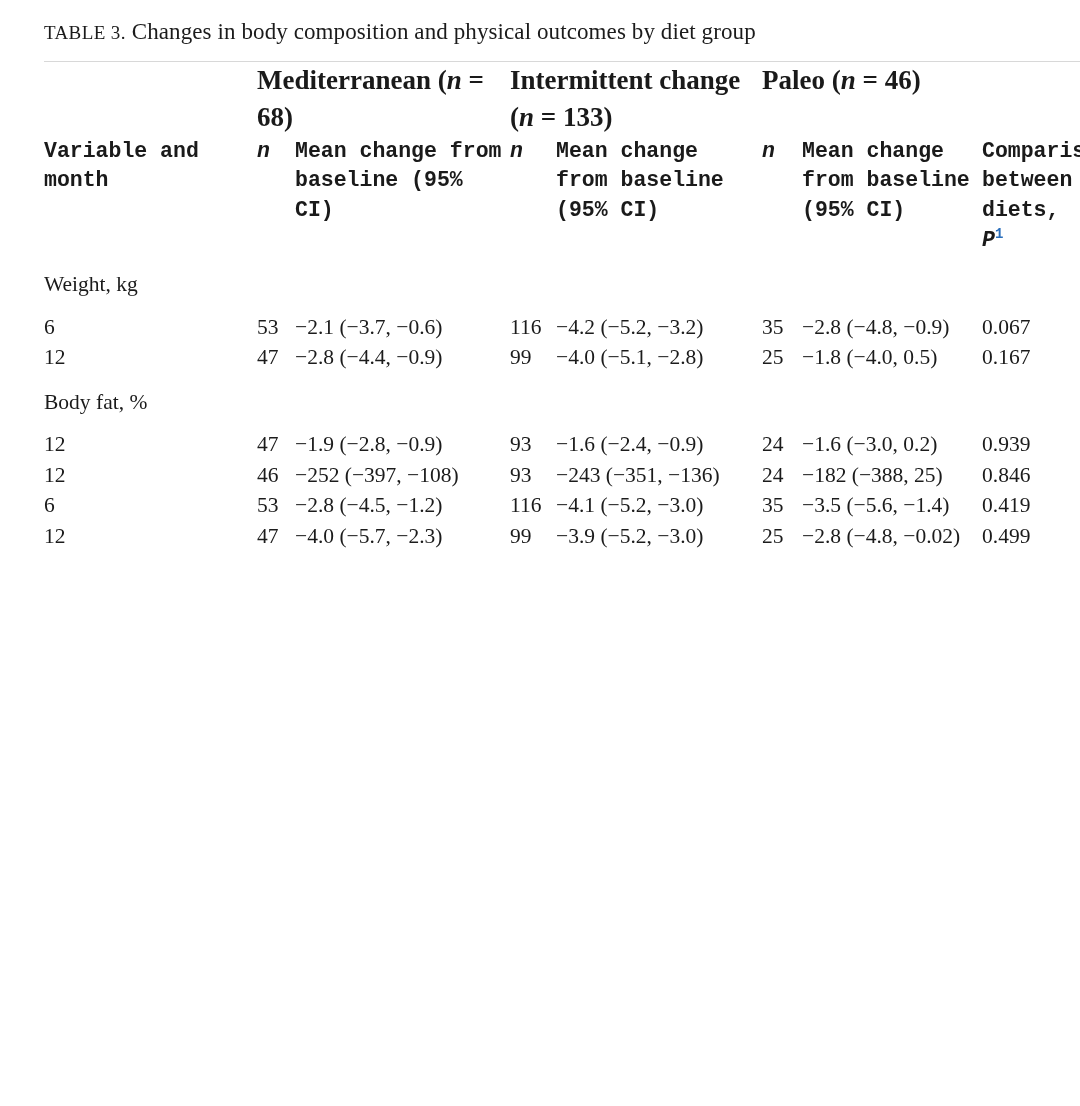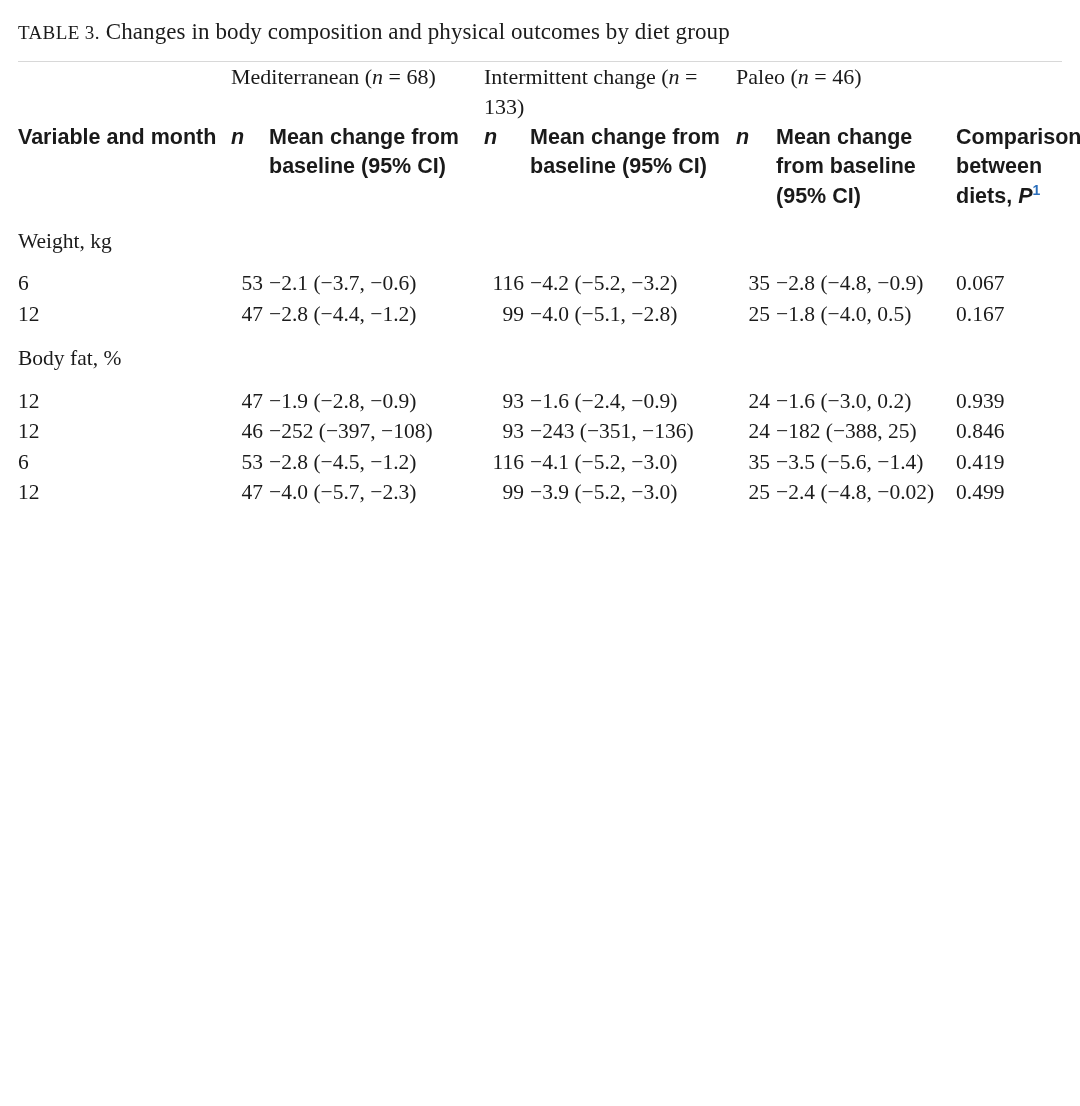--- a/index.html
+++ b/index.html
@@ -17,6 +17,7 @@
     padding: 10px 18px 0 18px;
     box-sizing: border-box;
     width: 910px;
+    margin-left: 26px;
   }
   .table-caption {
     font-family: "Liberation Serif", serif;

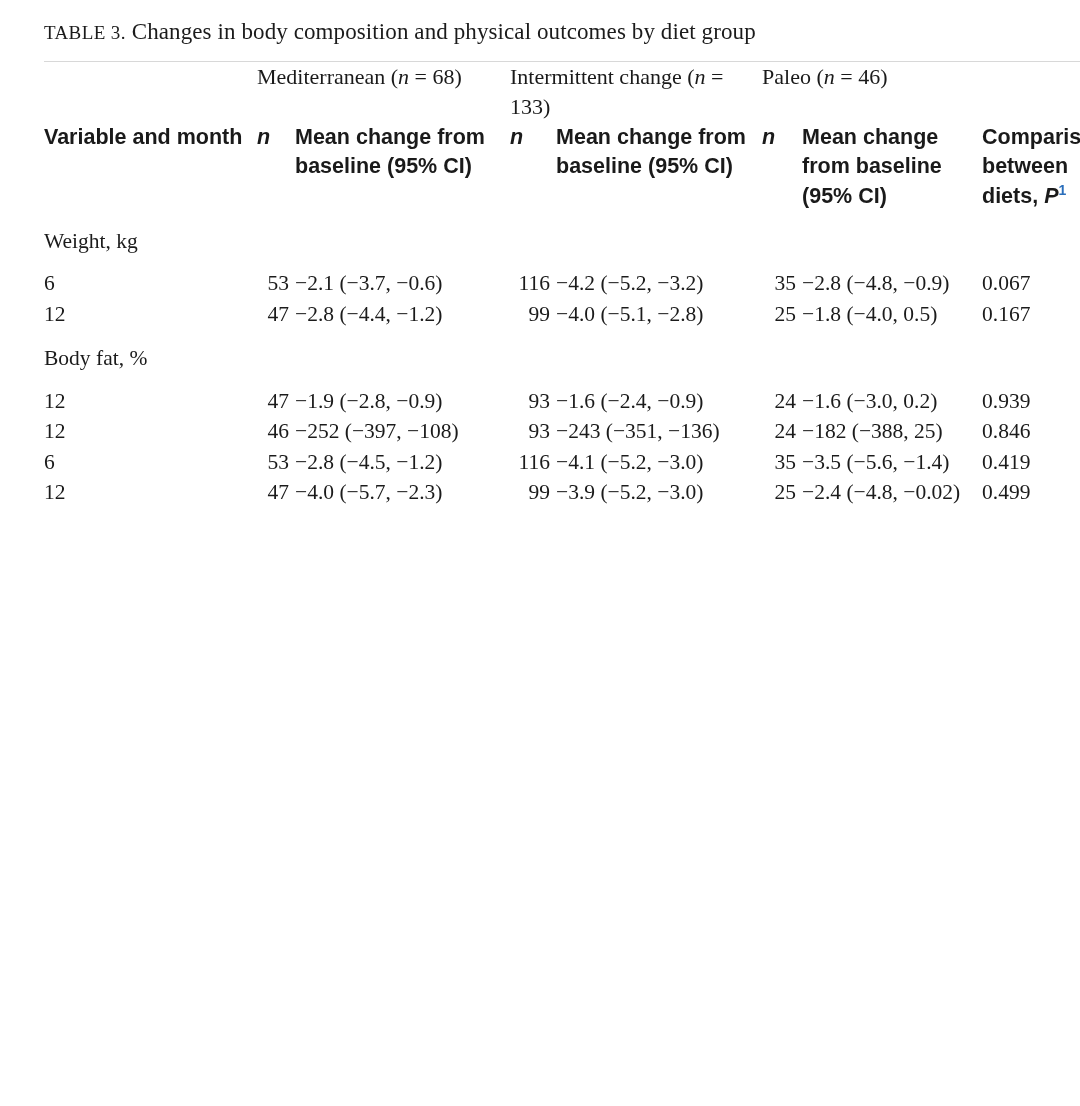--- a/index.html
+++ b/index.html
@@ -54,8 +54,8 @@
 
   .grp-head th {
     font-family: "Liberation Serif", serif;
-    font-weight: normal;
-    font-size: 22px;
+    font-weight: bold;
+    font-size: 27px;
     line-height: 1.38;
     text-align: center;
     padding: 22px 4px 6px 4px;

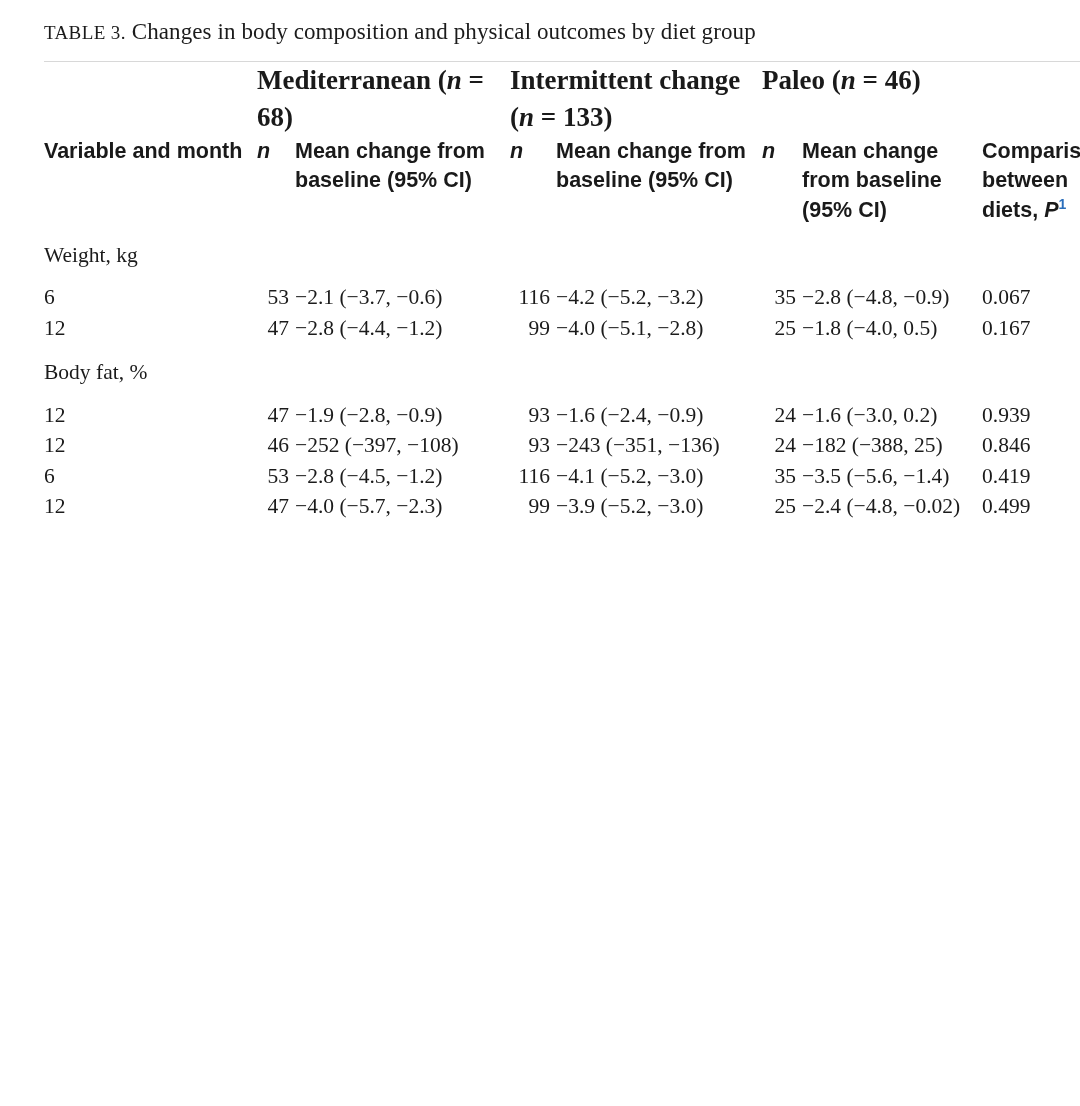--- a/index.html
+++ b/index.html
@@ -63,7 +63,7 @@
   .grp-head th.blank { padding: 0; }
 
   .col-head th {
-    font-family: Liberation Sans, sans-serif;
+    font-family: Liberation Mono, monospace;
     font-weight: bold;
     font-size: 21.5px;
     line-height: 1.38;

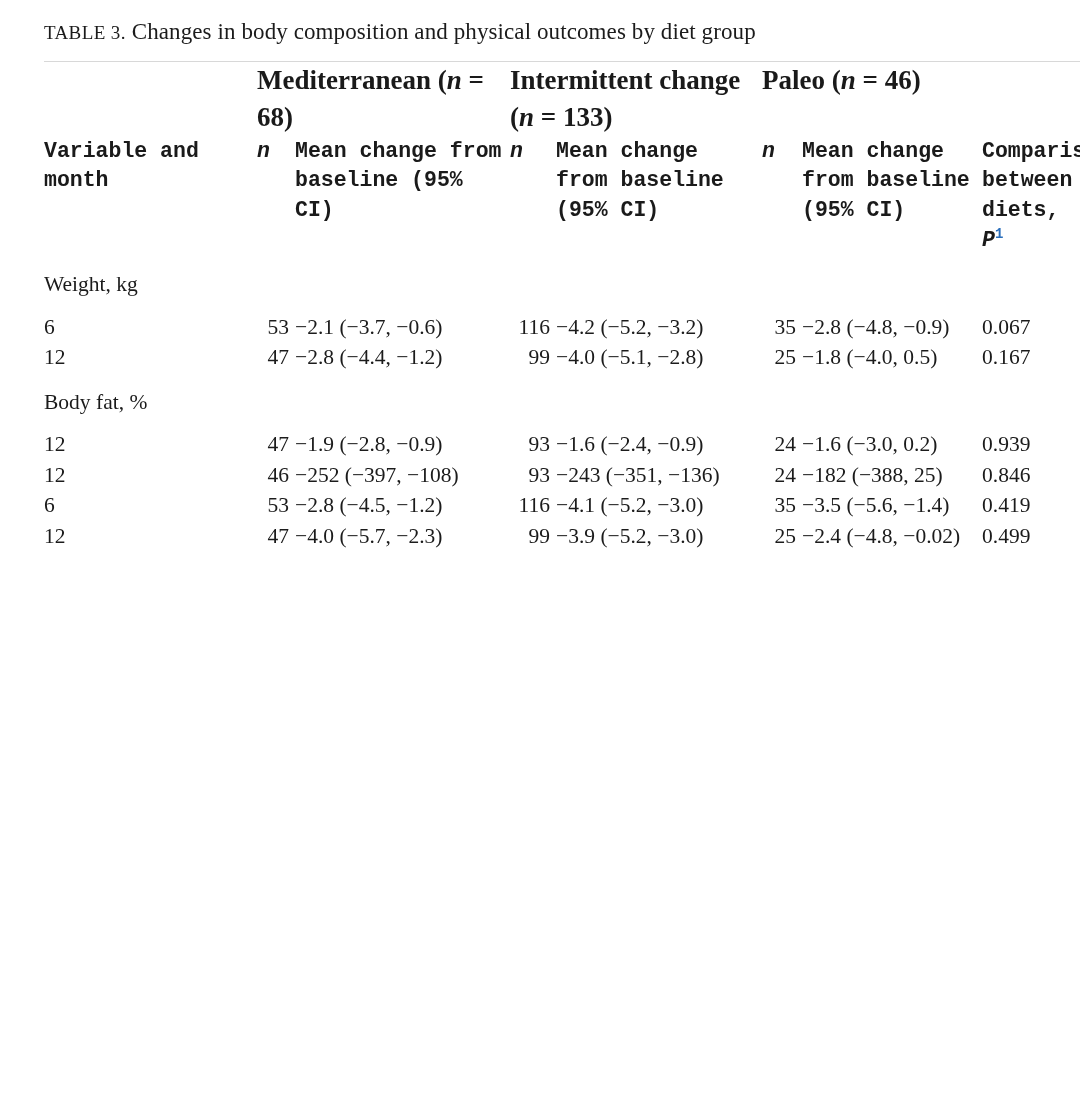--- a/index.html
+++ b/index.html
@@ -100,7 +100,6 @@
   }
   tbody td.nval {
     padding-right: 6px;
-    text-align: right;
   }
   sup.cm3 {
     font-size: 14px;

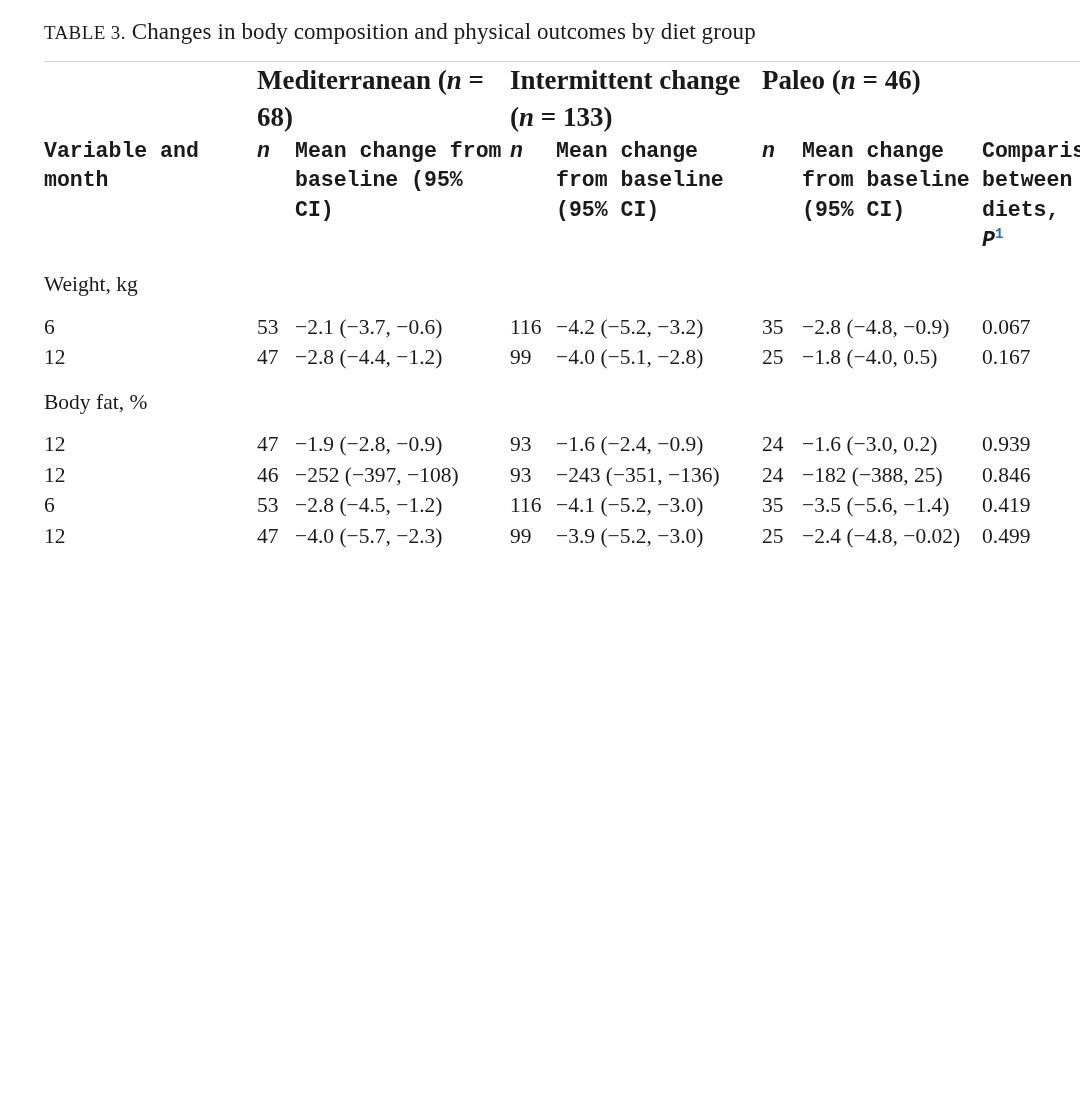--- a/index.html
+++ b/index.html
@@ -165,7 +165,7 @@
         <tr>
           <td class="var">12</td>
           <td class="nval">47</td>
-          <td>−2.8 (−4.4, −1.2)</td>
+          <td>−2.8 (−4.4, −0.9)</td>
           <td class="nval">99</td>
           <td>−4.0 (−5.1, −2.8)</td>
           <td class="nval">25</td>

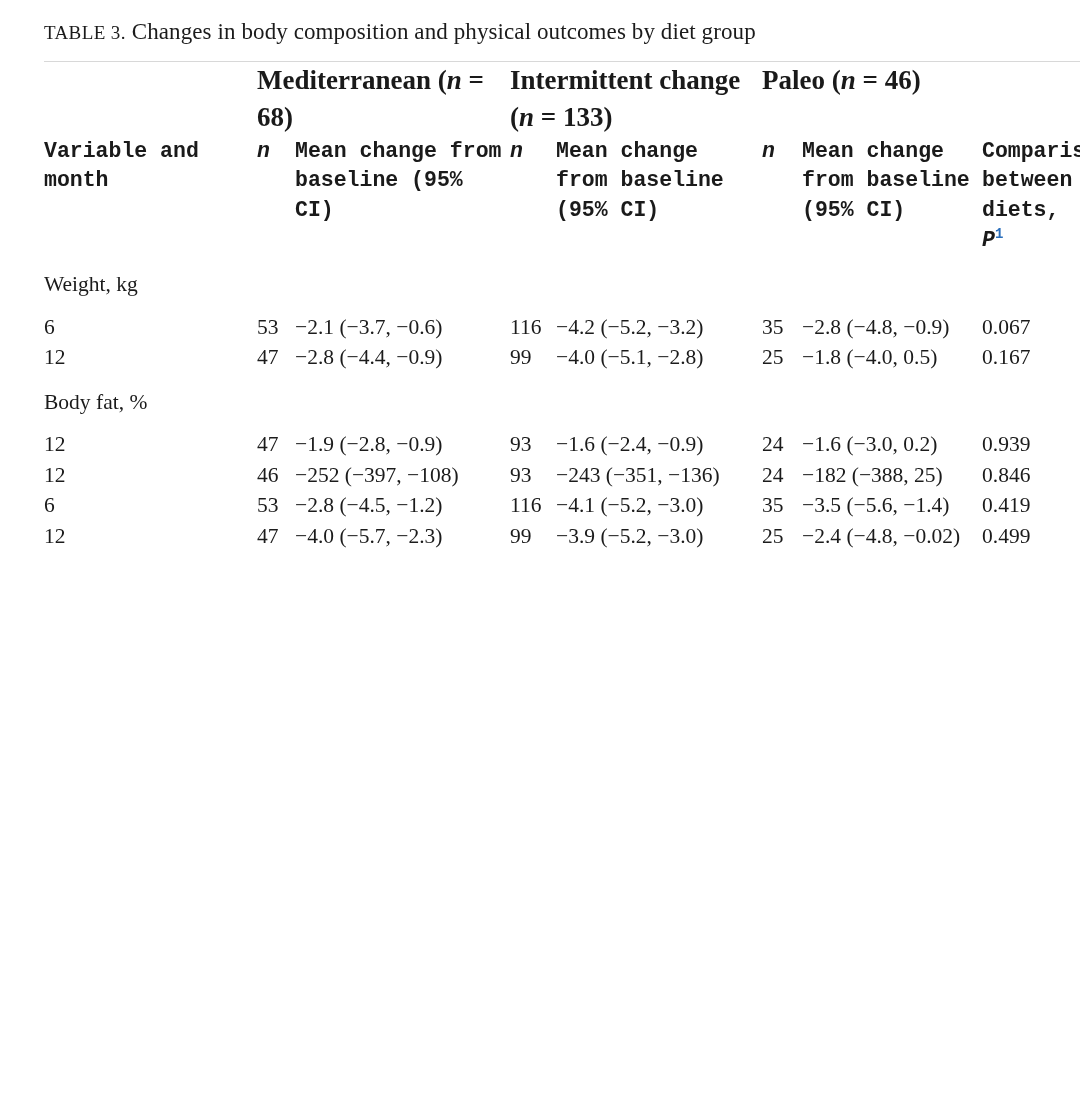--- a/index.html
+++ b/index.html
@@ -213,7 +213,7 @@
           <td class="nval">99</td>
           <td>−3.9 (−5.2, −3.0)</td>
           <td class="nval">25</td>
-          <td>−2.4 (−4.8, −0.02)</td>
+          <td>−2.8 (−4.8, −0.02)</td>
           <td>0.499</td>
         </tr>
       </tbody>

